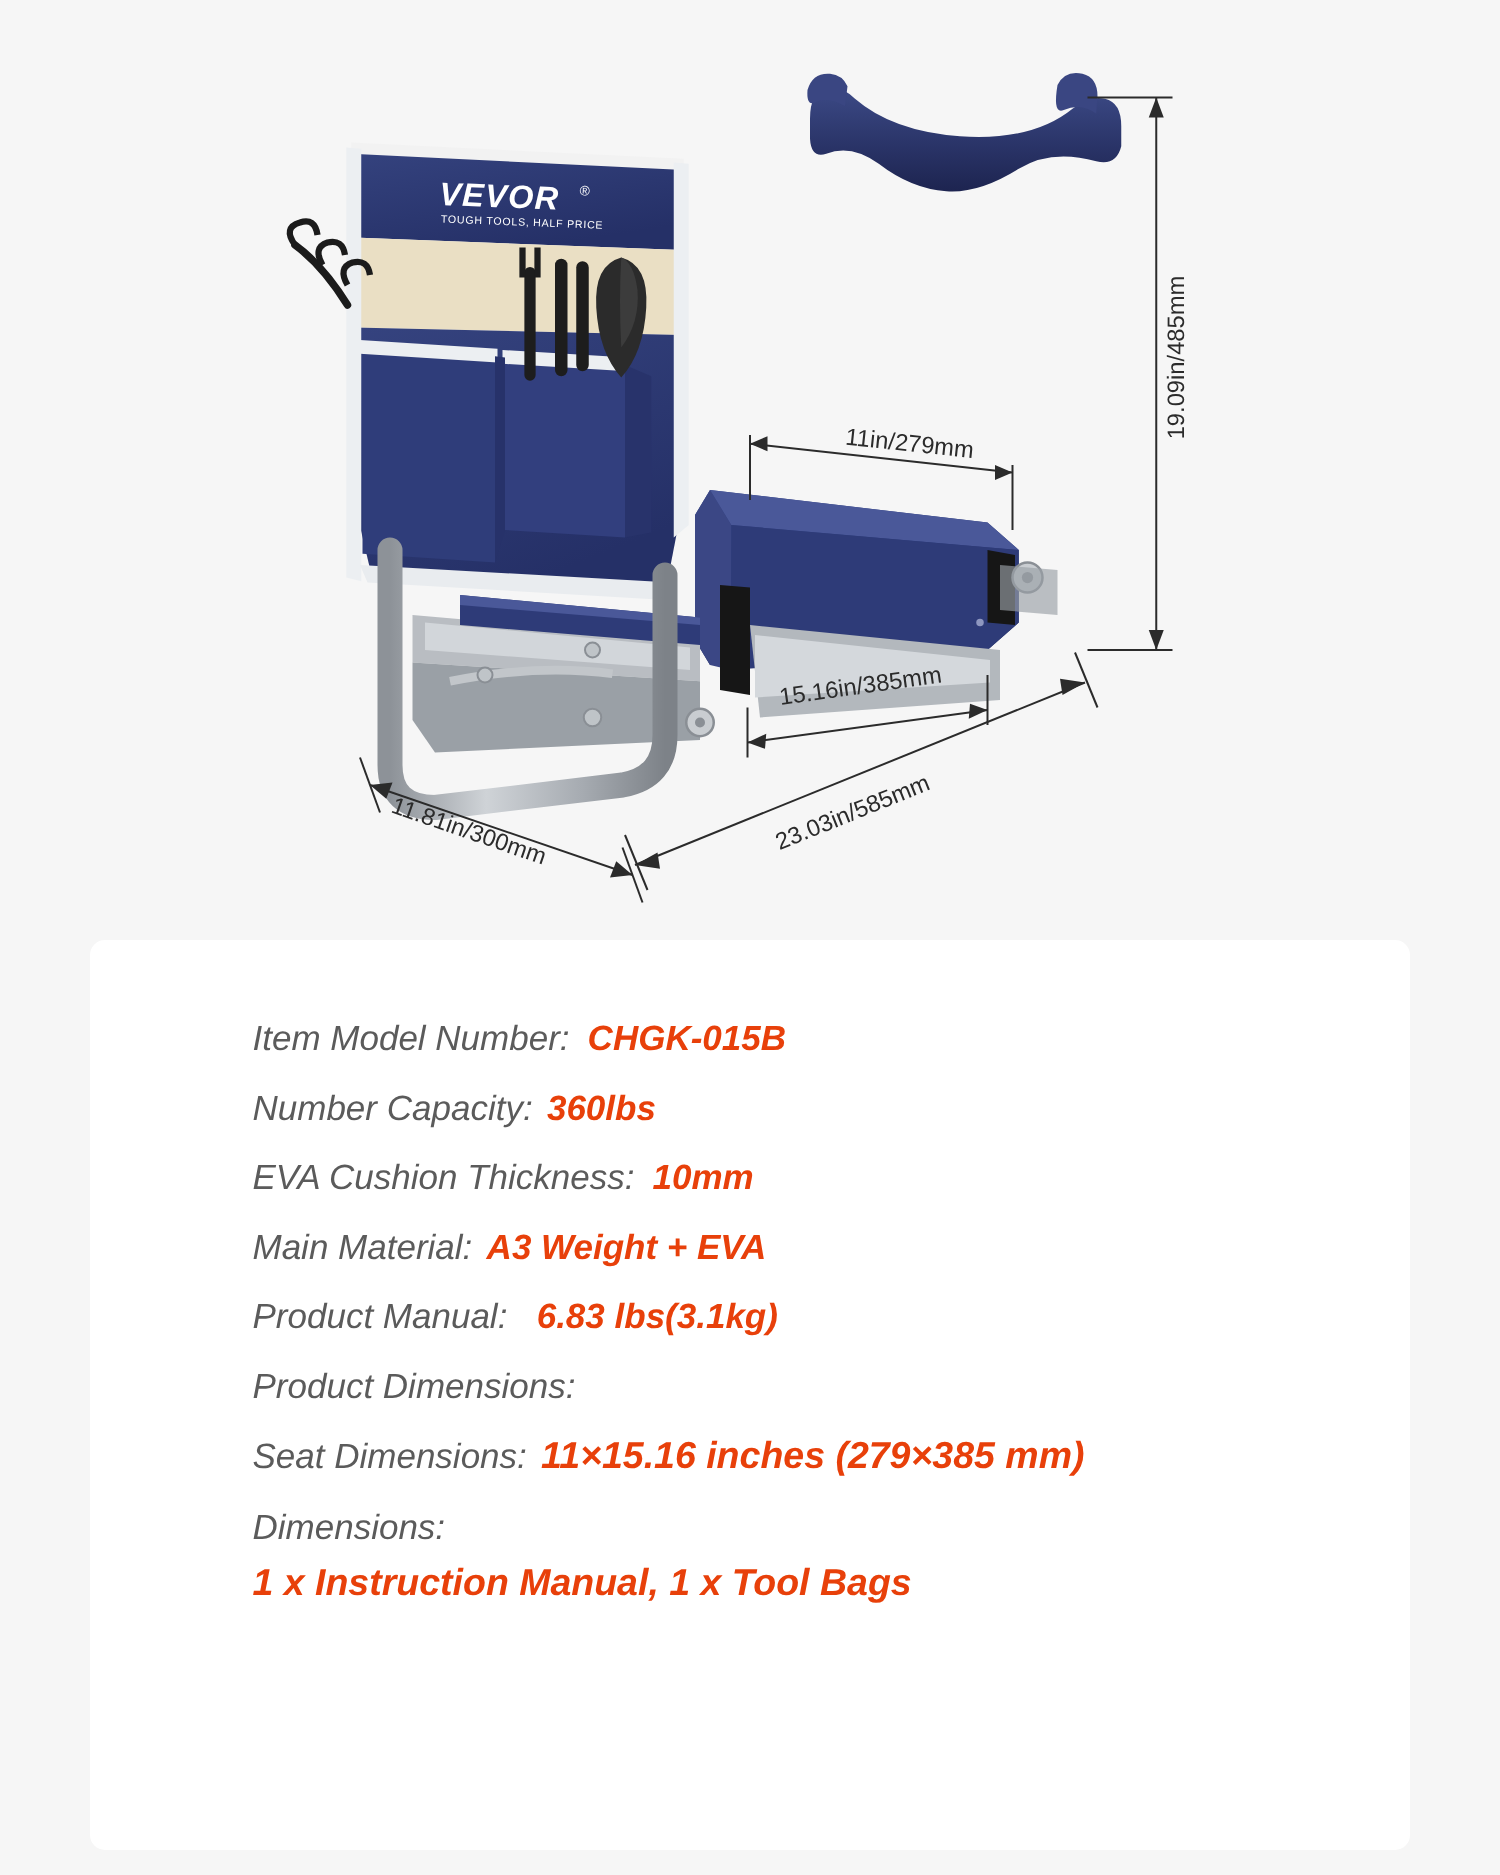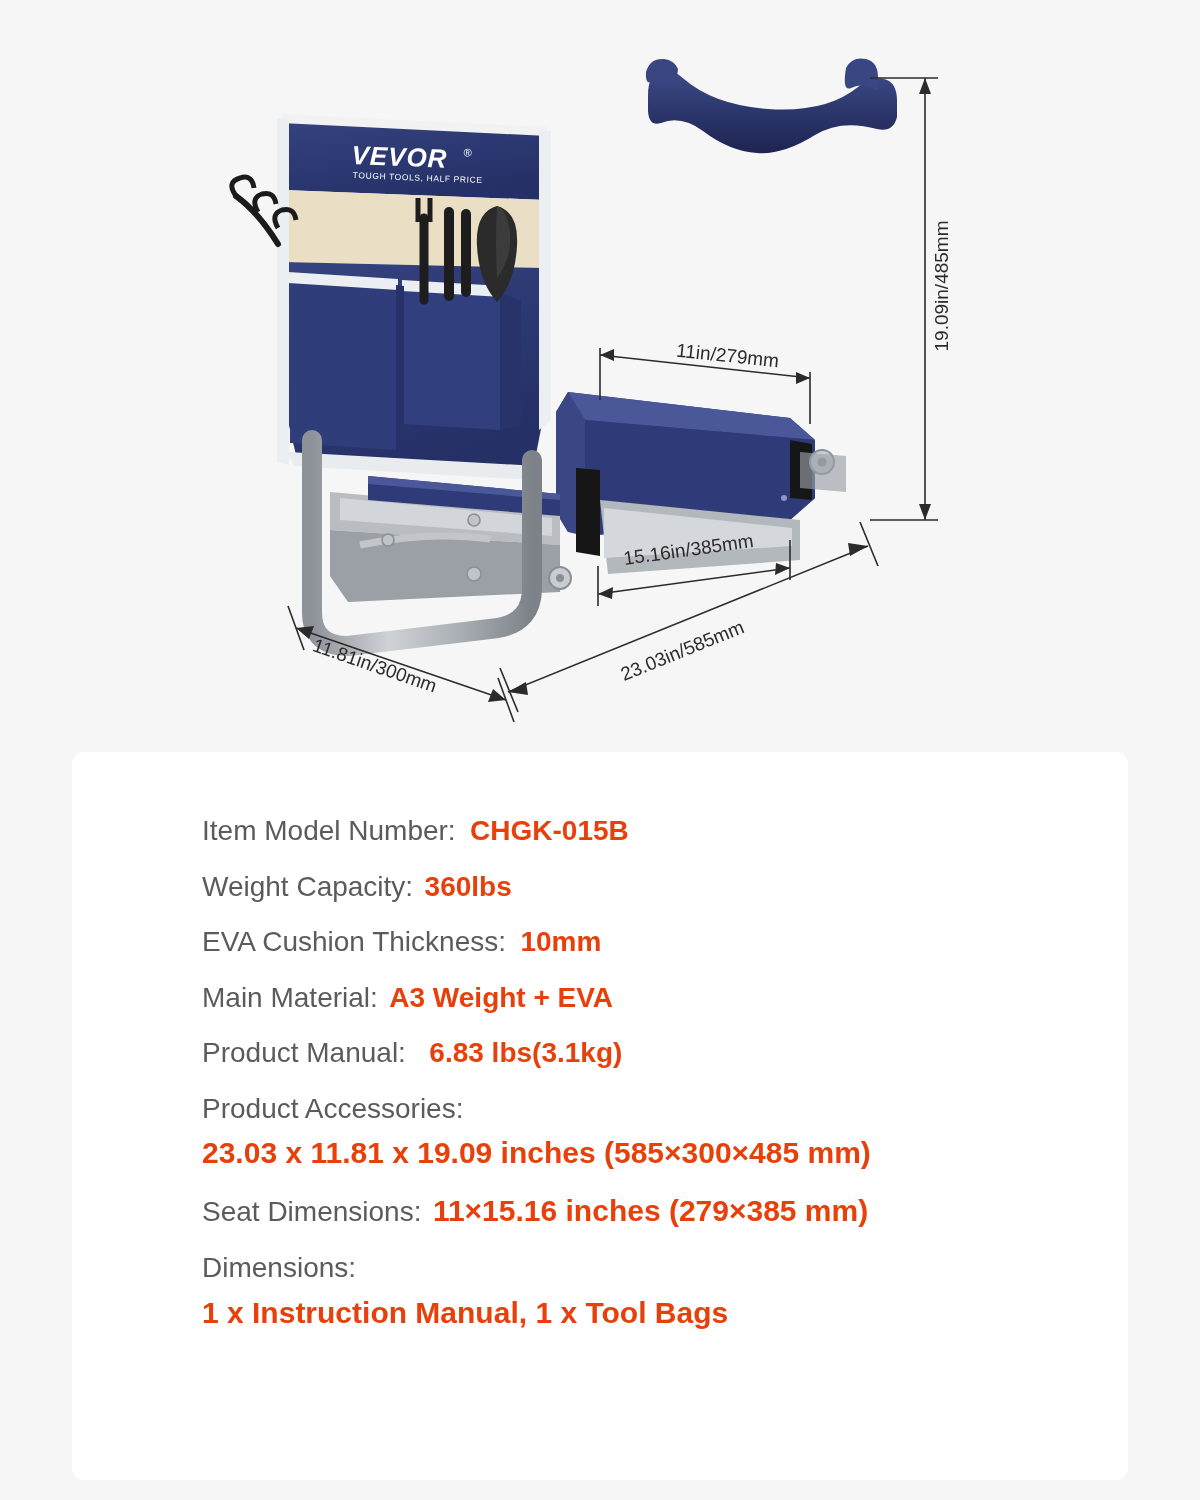--- a/index.html
+++ b/index.html
@@ -46,6 +46,7 @@
     border-radius: 12px;
     box-sizing: border-box;
     padding: 60px 0 0 0;
+    font-style: italic;
   }
   .spec-list {
     margin: 0;

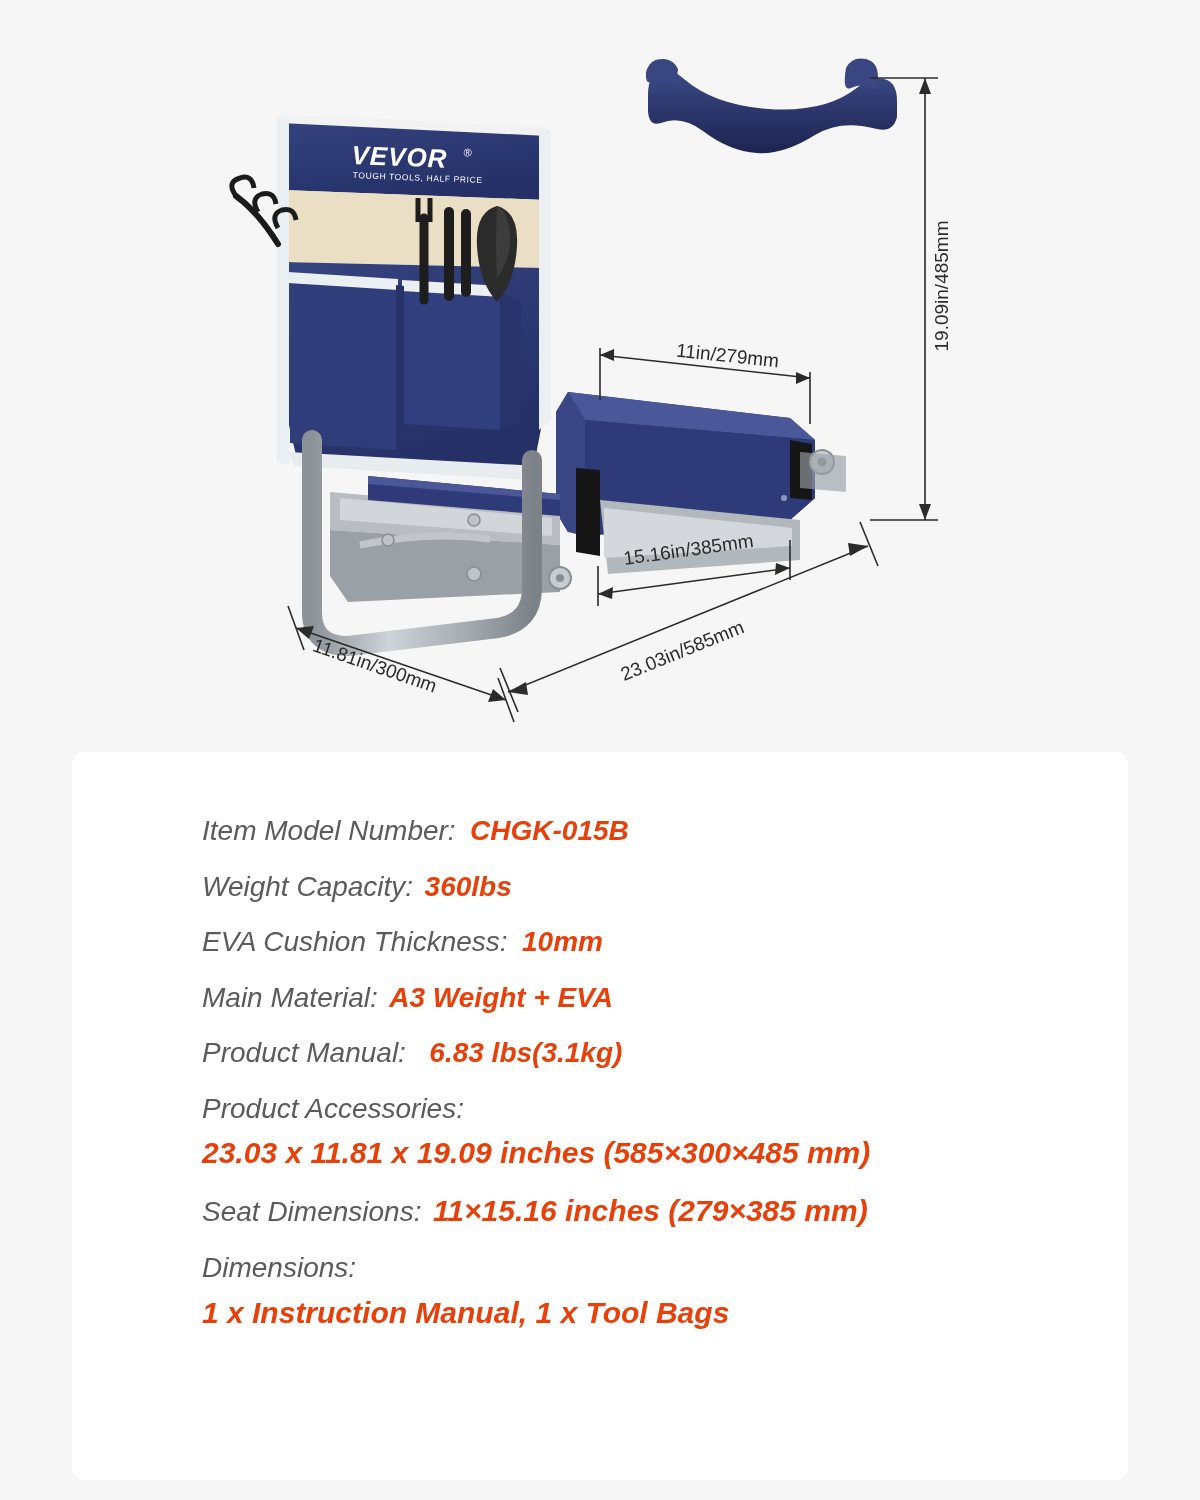--- a/index.html
+++ b/index.html
@@ -257,7 +257,7 @@
       </li>
 
       <li class="spec-row">
-        <span class="spec-label">Weight Capacity:</span>
+        <span class="spec-label">Number Capacity:</span>
         <span class="spec-value" style="margin-left:7px;">360lbs</span>
       </li>
 

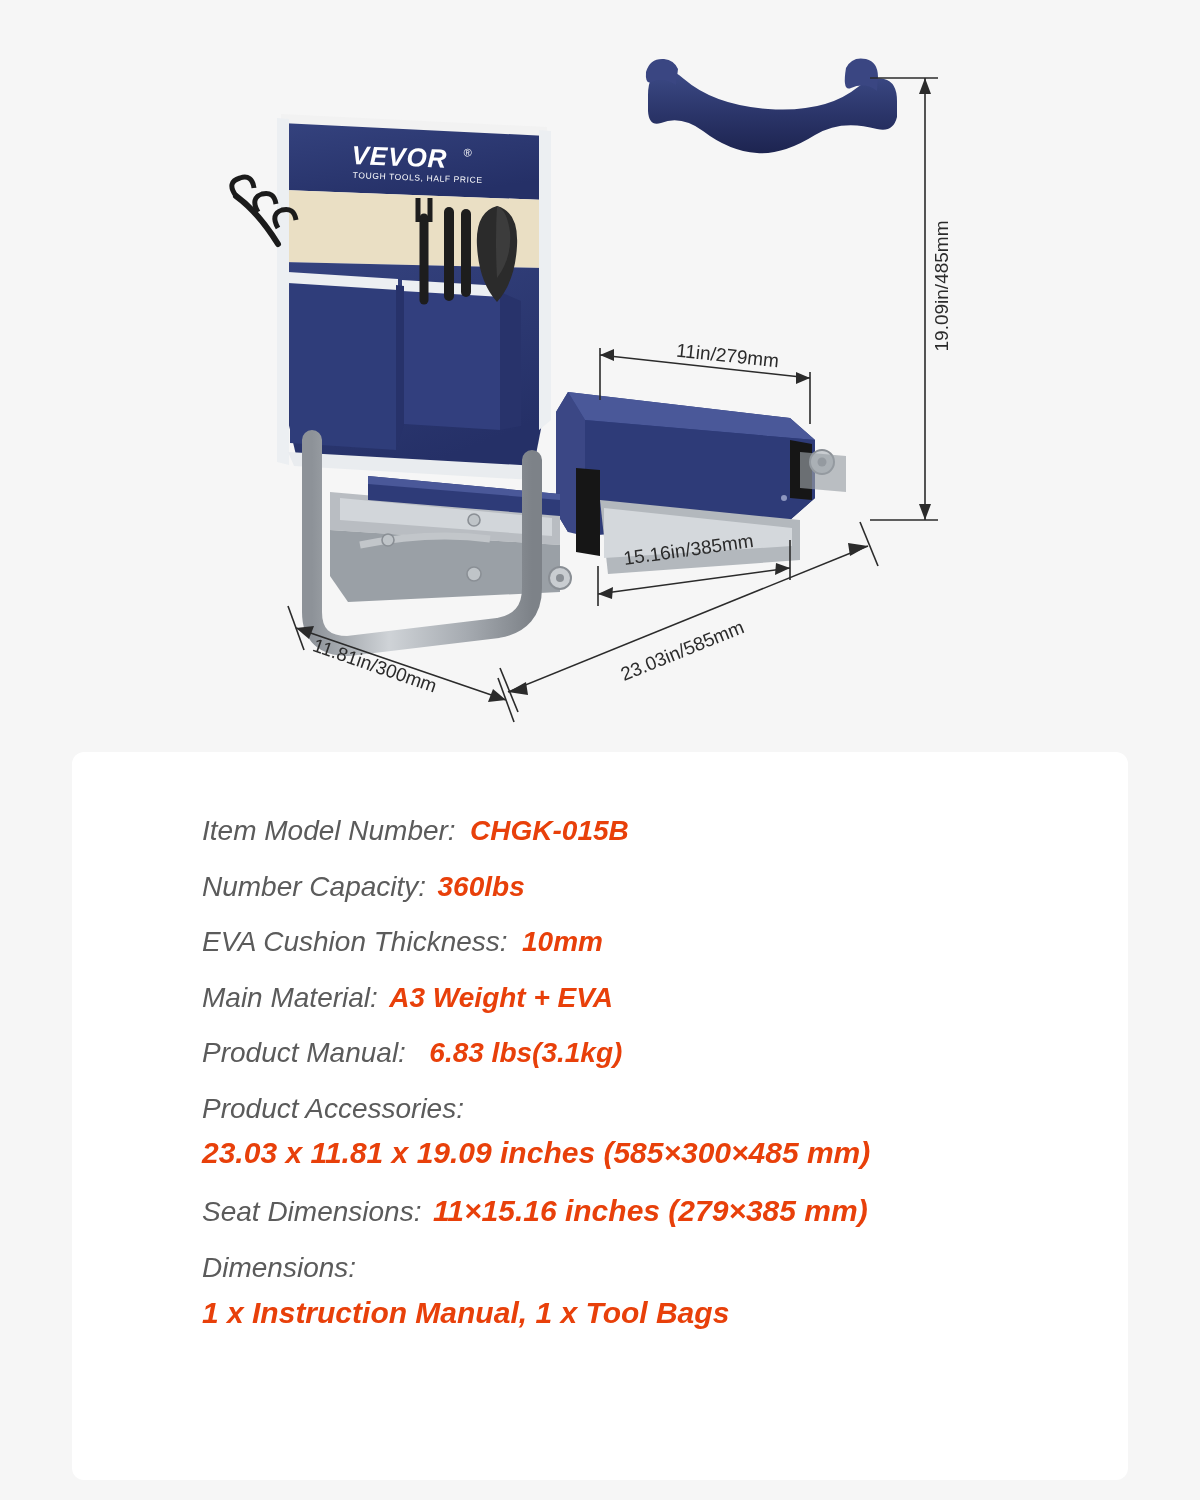--- a/index.html
+++ b/index.html
@@ -277,7 +277,7 @@
       </li>
 
       <li class="spec-row stacked">
-        <span class="spec-label">Product Accessories:</span>
+        <span class="spec-label">Product Dimensions:</span>
         <span class="spec-value big">23.03 x 11.81 x 19.09 inches (585×300×485 mm)</span>
       </li>
 

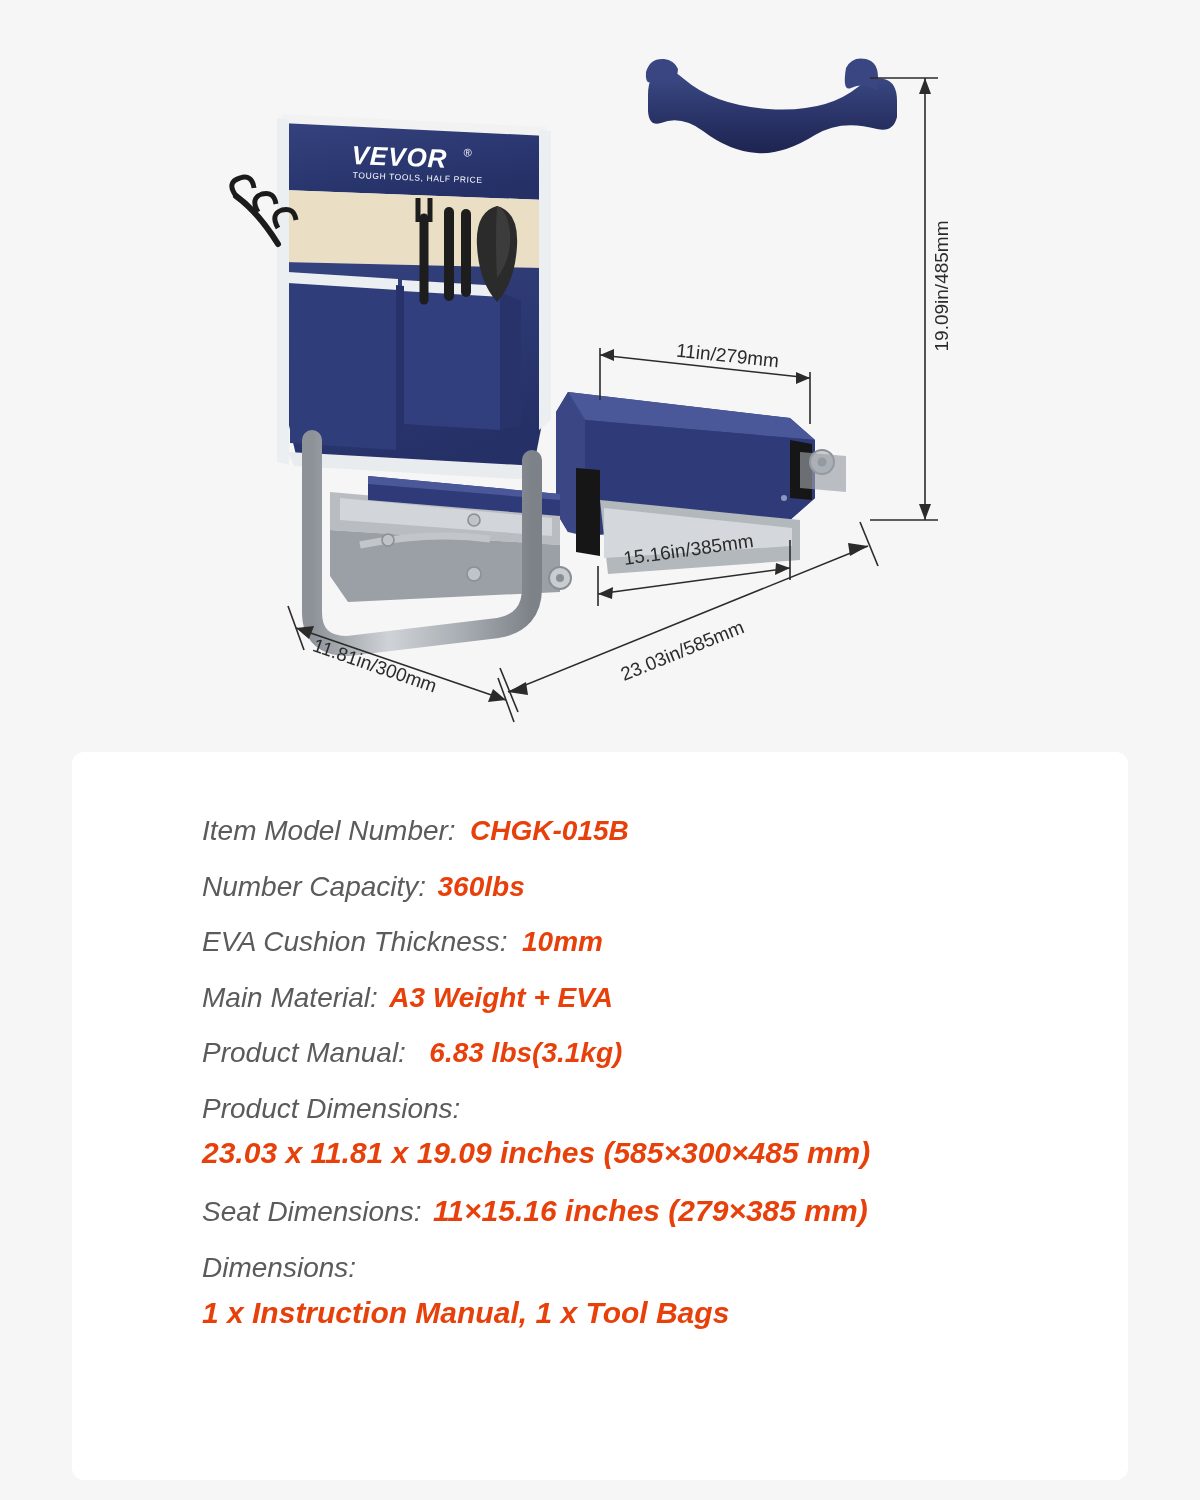--- a/index.html
+++ b/index.html
@@ -278,7 +278,6 @@
 
       <li class="spec-row stacked">
         <span class="spec-label">Product Dimensions:</span>
-        <span class="spec-value big">23.03 x 11.81 x 19.09 inches (585×300×485 mm)</span>
       </li>
 
       <li class="spec-row">

